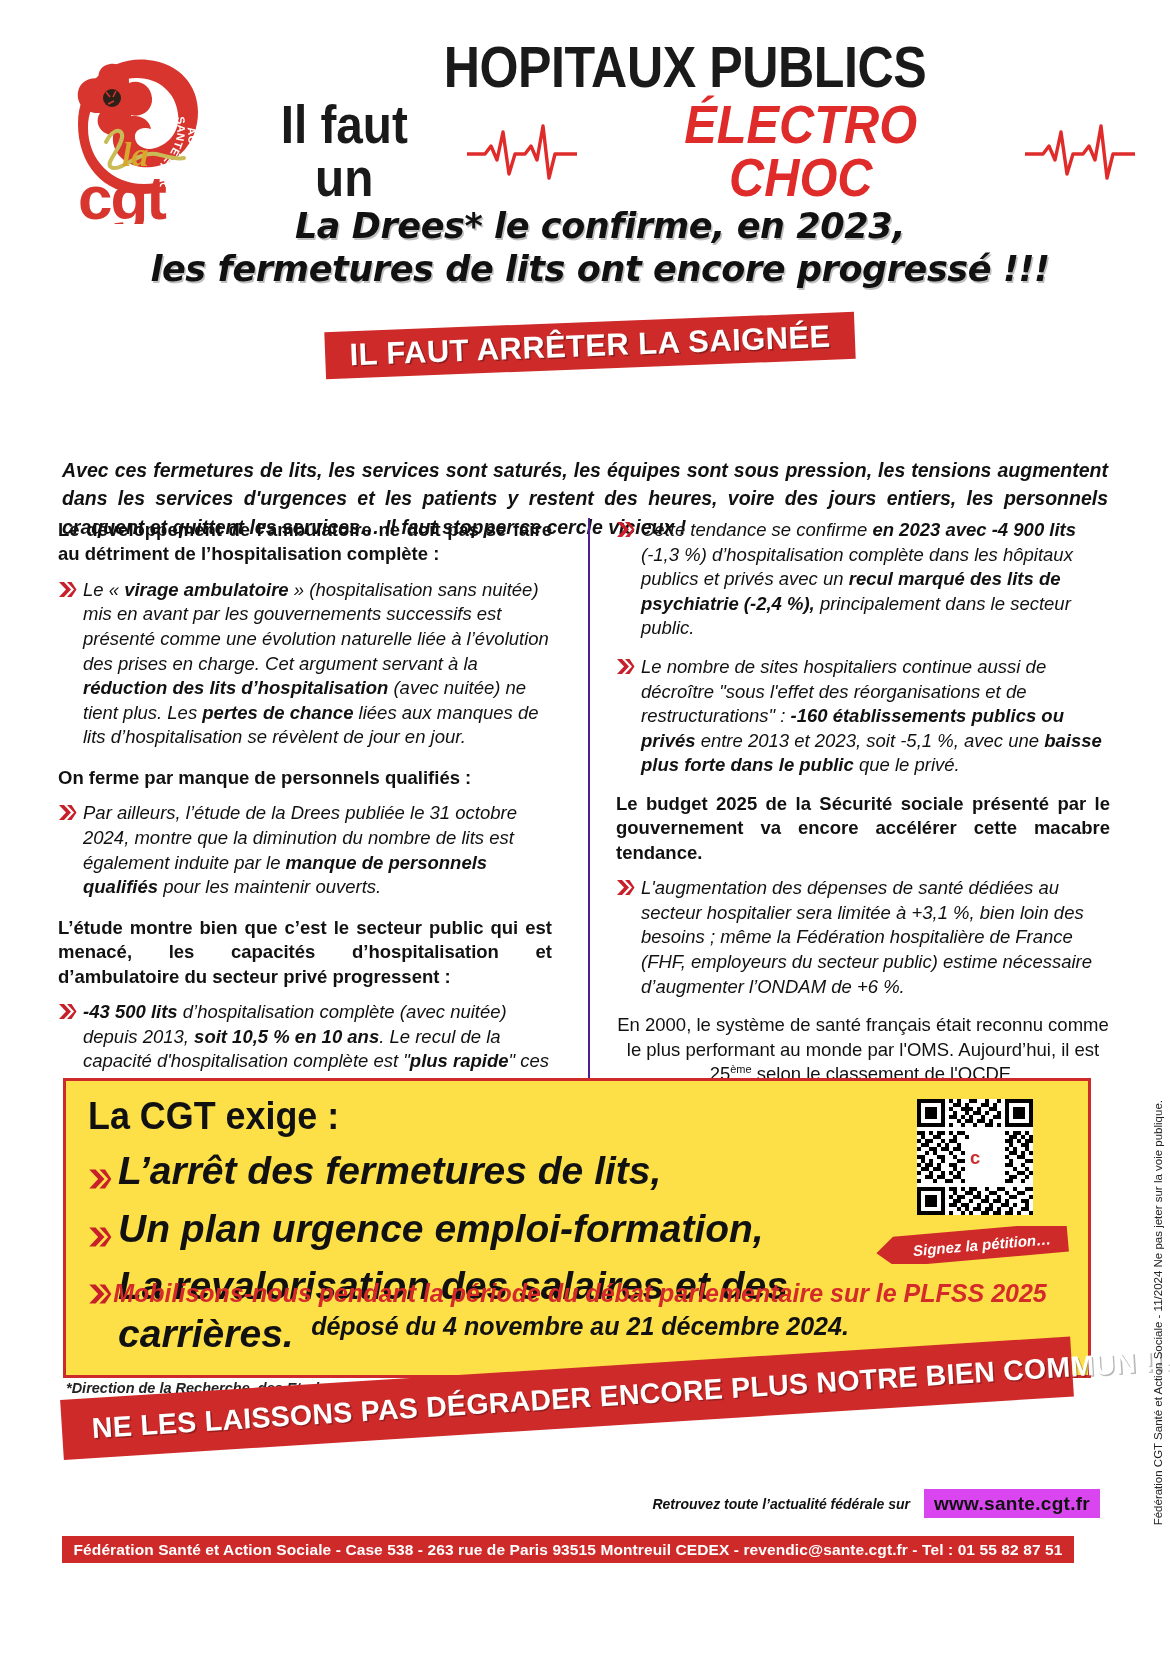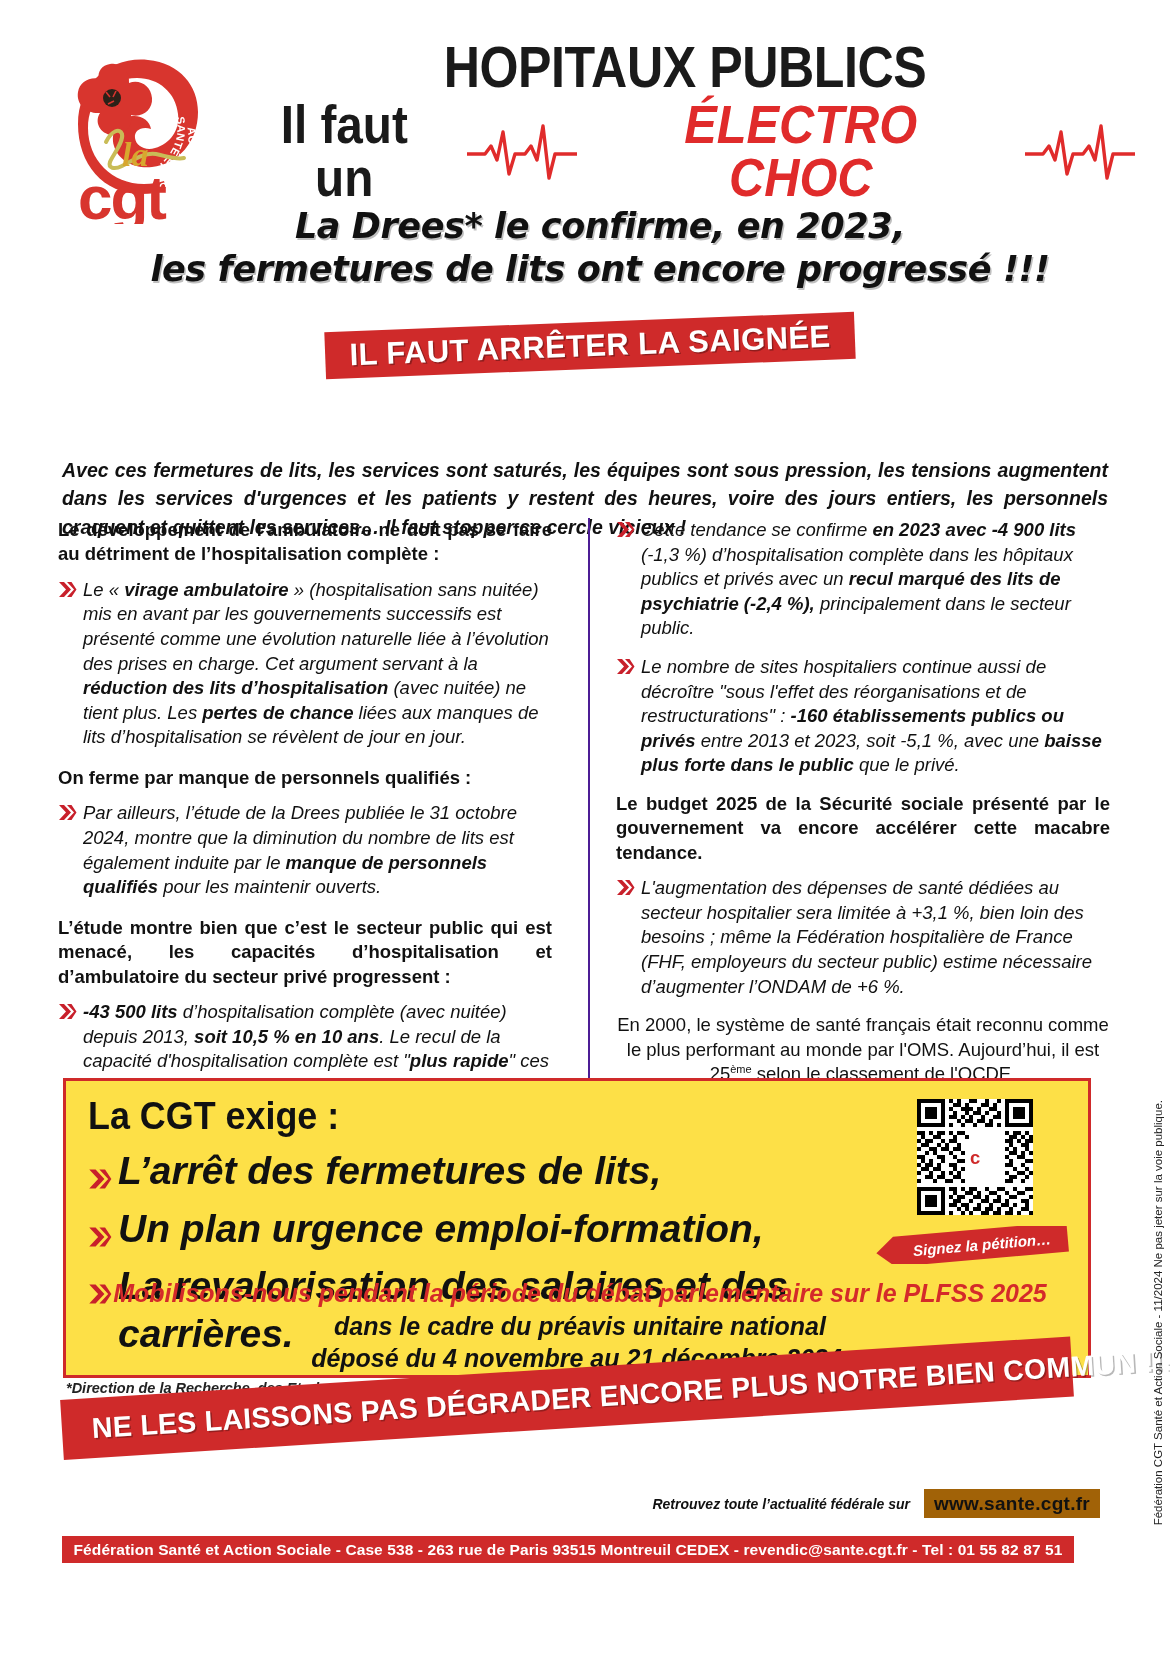--- a/index.html
+++ b/index.html
@@ -520,7 +520,6 @@
 
     <div class="mobilisons">
       <div>Mobilisons-nous pendant la période du débat parlementaire sur le PLFSS 2025</div>
-      <span class="blk">dans le cadre du préavis unitaire national</span>
       <span class="blk">déposé du 4 novembre au 21 décembre 2024.</span>
     </div>
   </div>

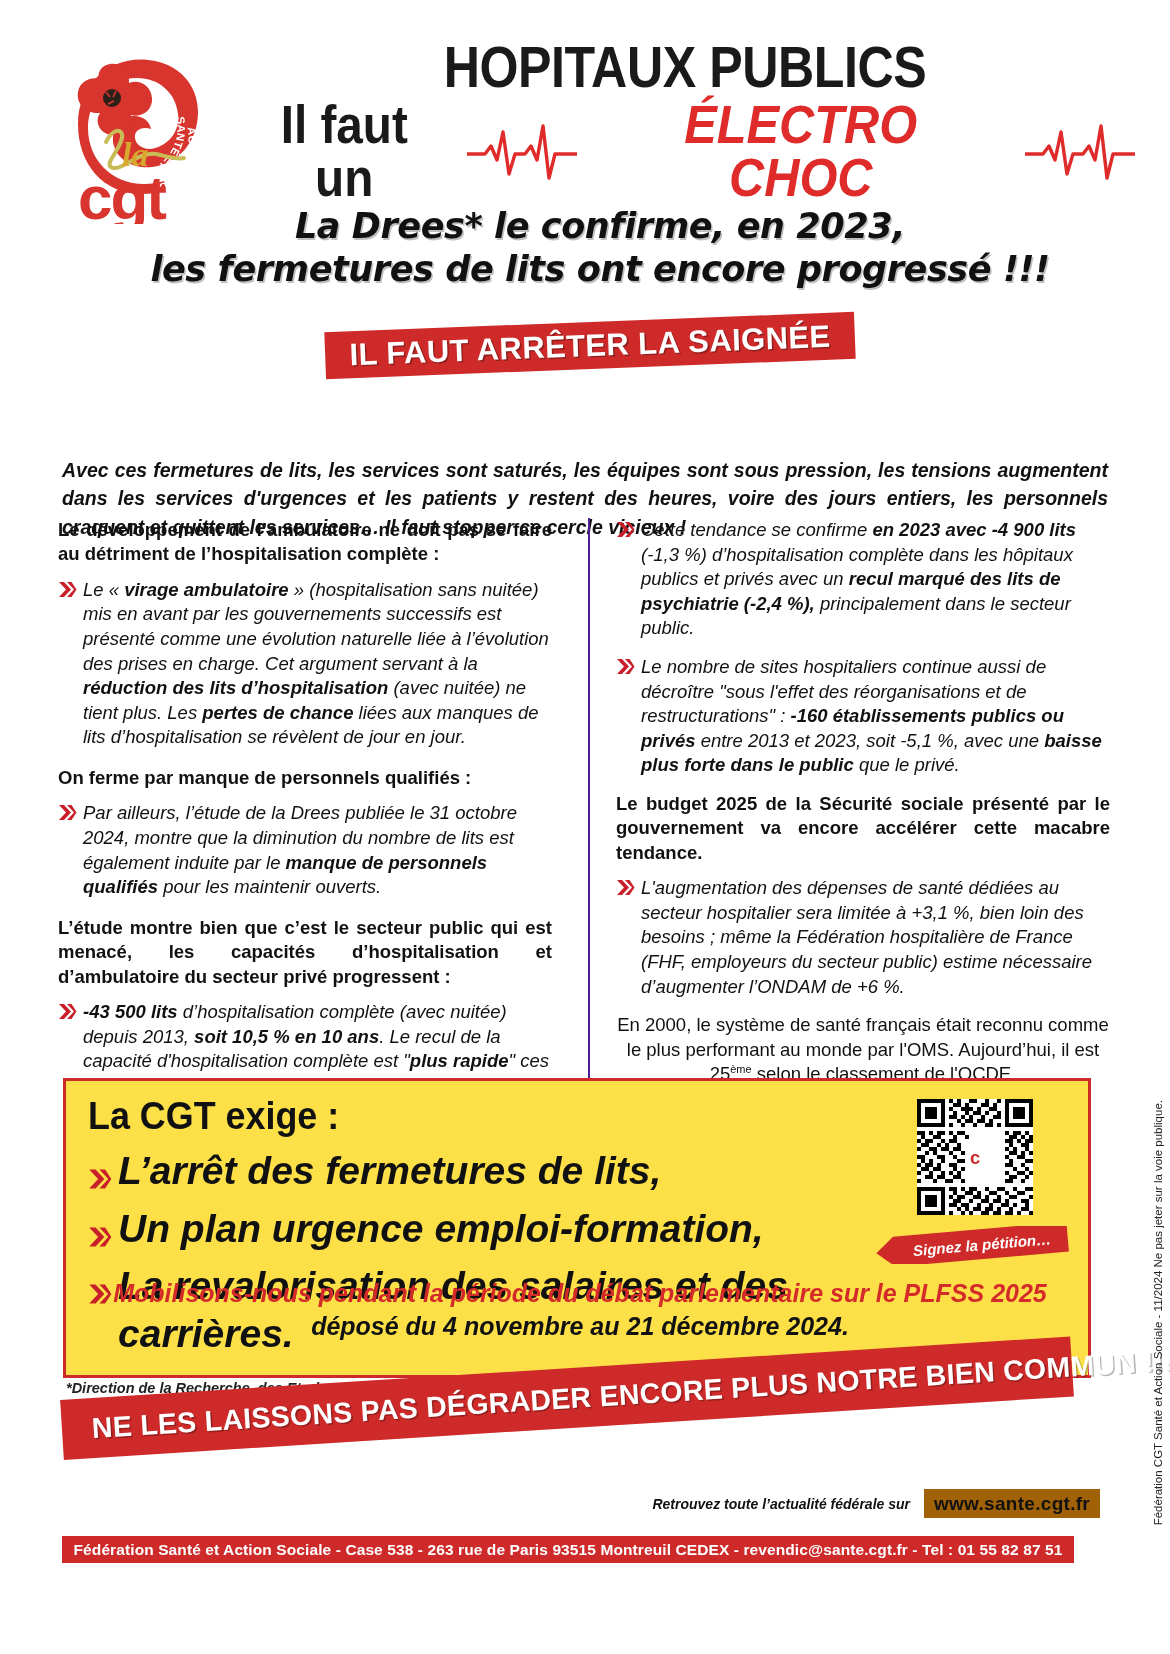--- a/index.html
+++ b/index.html
@@ -144,7 +144,7 @@
   }
   .siteurl{
     position:absolute;right:70px;top:1489px;width:176px;height:29px;
-    background:#a16207;text-align:center;line-height:29px;
+    background:#d946ef;text-align:center;line-height:29px;
     font-weight:bold;font-size:19px;color:#111;letter-spacing:0.3px;
   }
   .footer-bar{

